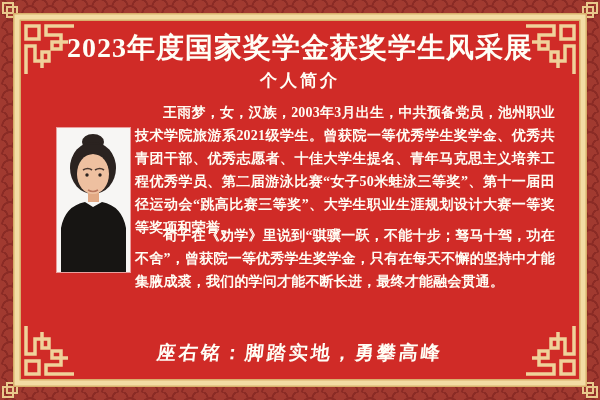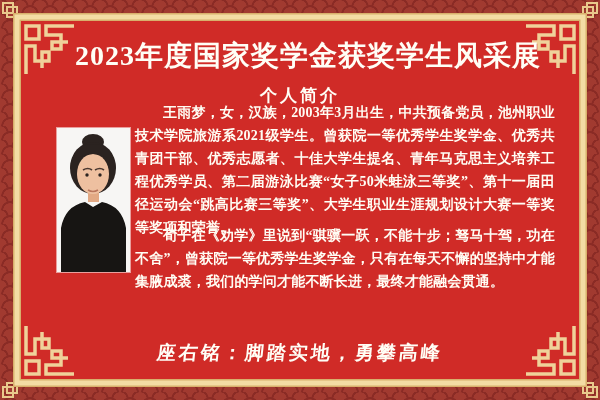--- a/index.html
+++ b/index.html
@@ -32,7 +32,7 @@
   .fret.bl{left:-1px;bottom:-1px;transform:scaleY(-1);}
   .fret.br{right:-1px;bottom:-1px;transform:scale(-1,-1);}
   .title{
-    position:absolute;left:0;top:9px;width:100%;margin:8px;
+    position:absolute;left:0;top:9px;width:100%;margin:0;
     text-align:center;color:#fffef6;font-size:28px;font-weight:bold;
     letter-spacing:1px;line-height:36px;
   }

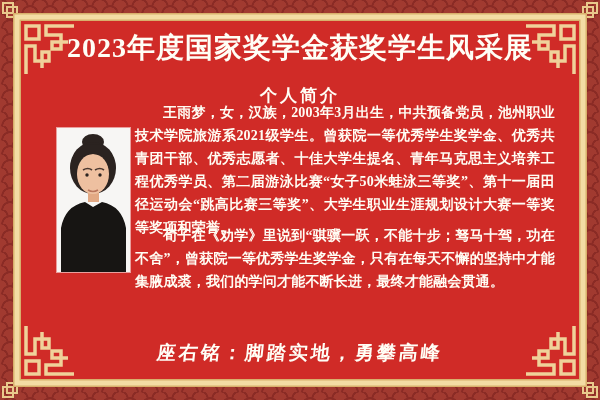--- a/index.html
+++ b/index.html
@@ -40,7 +40,7 @@
     position:absolute;left:0;width:100%;margin:0;text-align:center;
     color:#fffef6;font-size:17px;font-weight:bold;letter-spacing:3px;line-height:22px;
   }
-  .sec1{top:64px;text-align:center;}
+  .sec1{top:49px;text-align:center;}
   .sec2{top:174px;}
   .photo{
     position:absolute;left:36px;top:107px;width:73px;height:144px;

